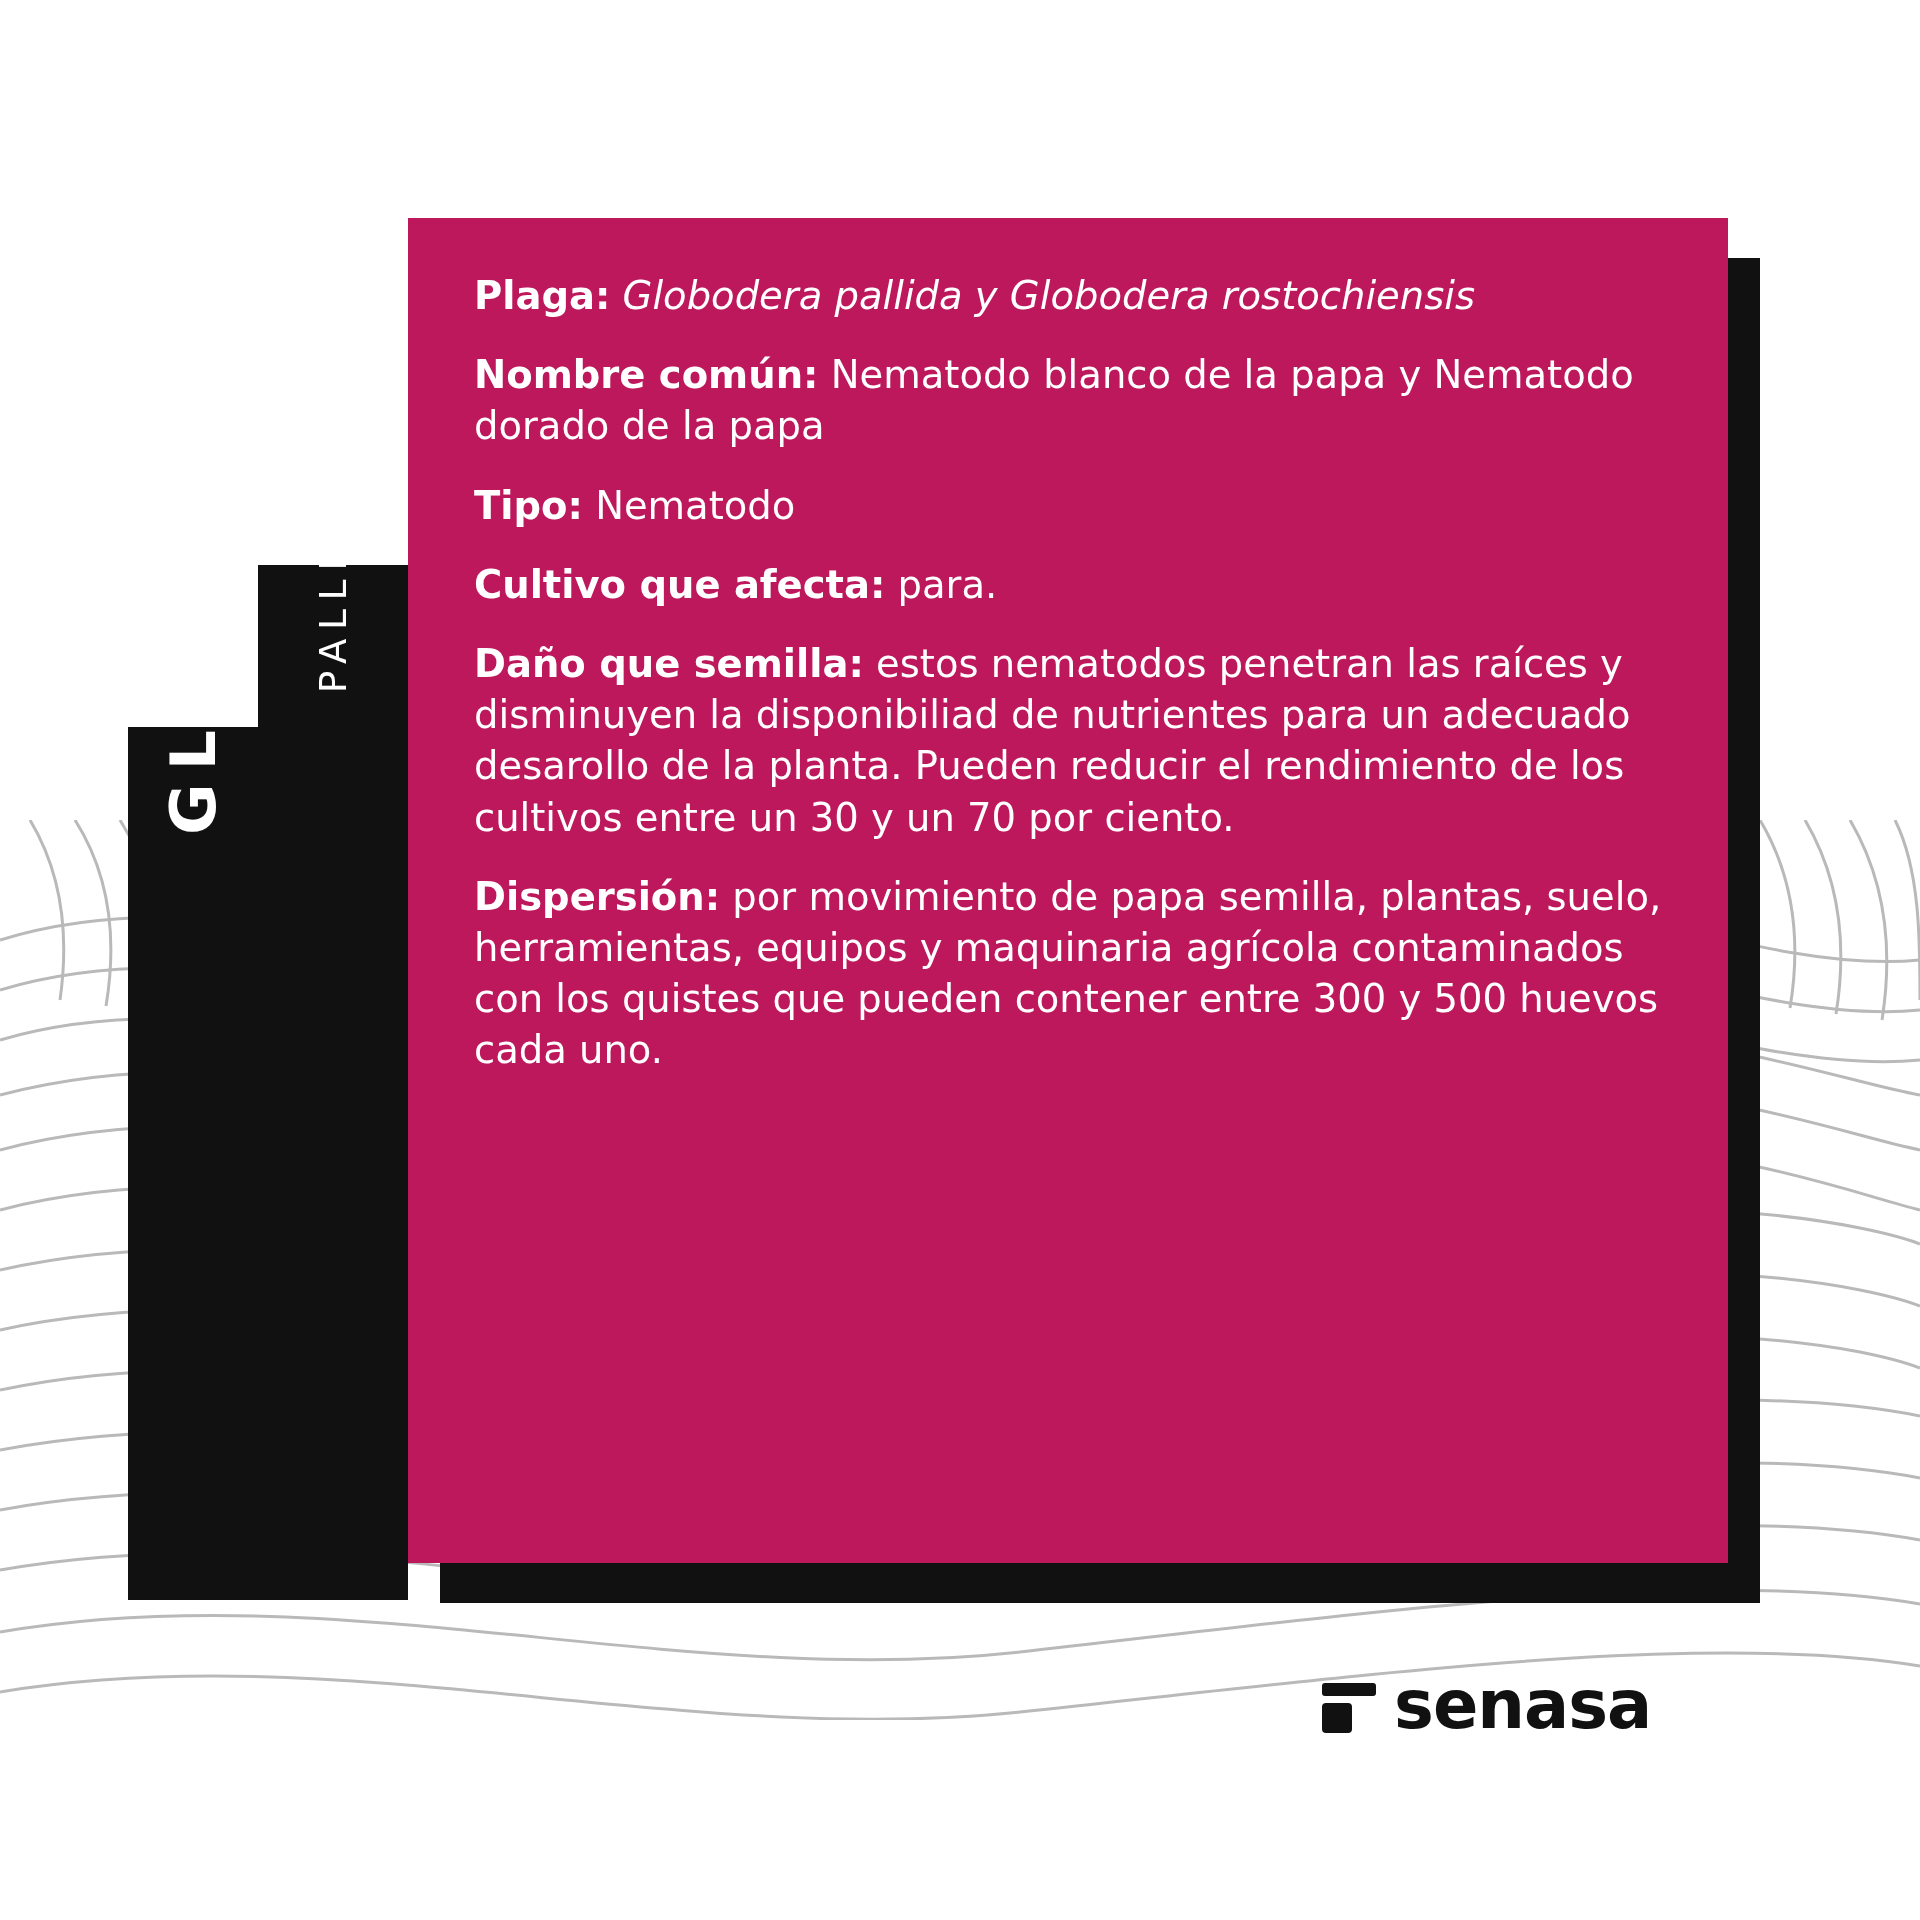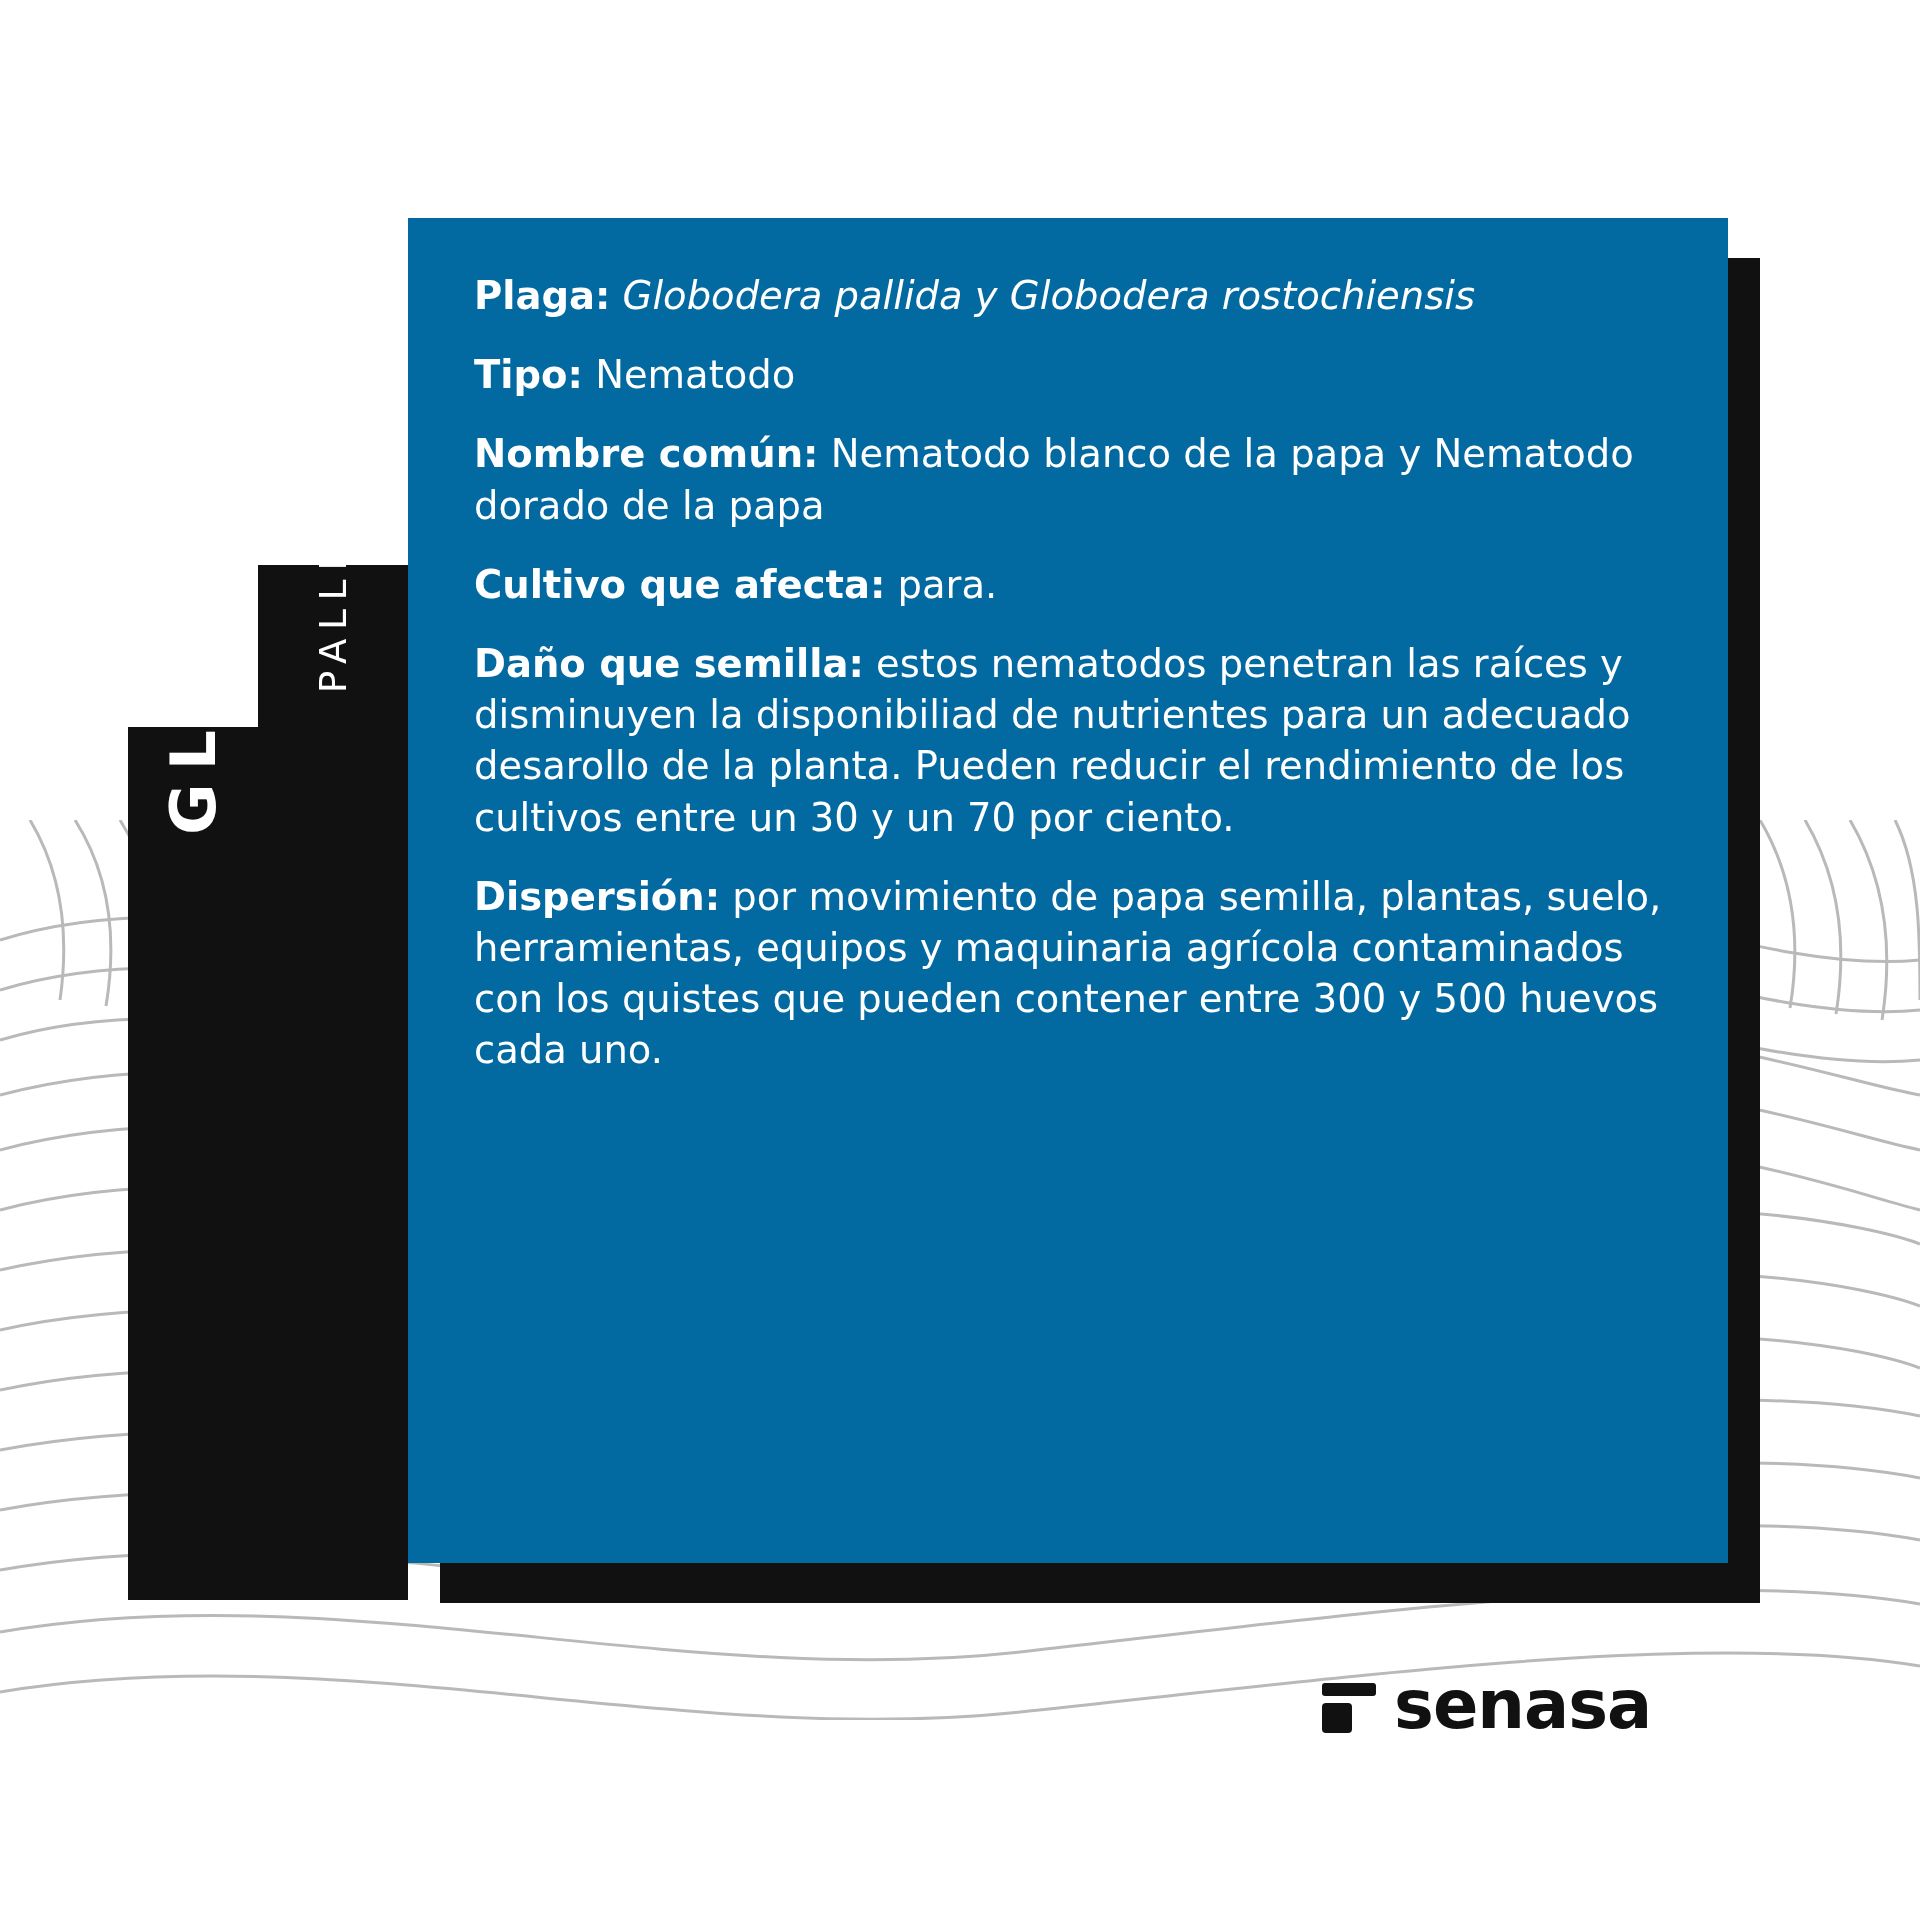--- a/index.html
+++ b/index.html
@@ -106,7 +106,7 @@
     top: 218px;
     width: 1320px;
     height: 1345px;
-    background: #0369a1;
+    background: #be185d;
     z-index: 3;
     box-sizing: border-box;
     padding: 52px 60px 40px 66px;

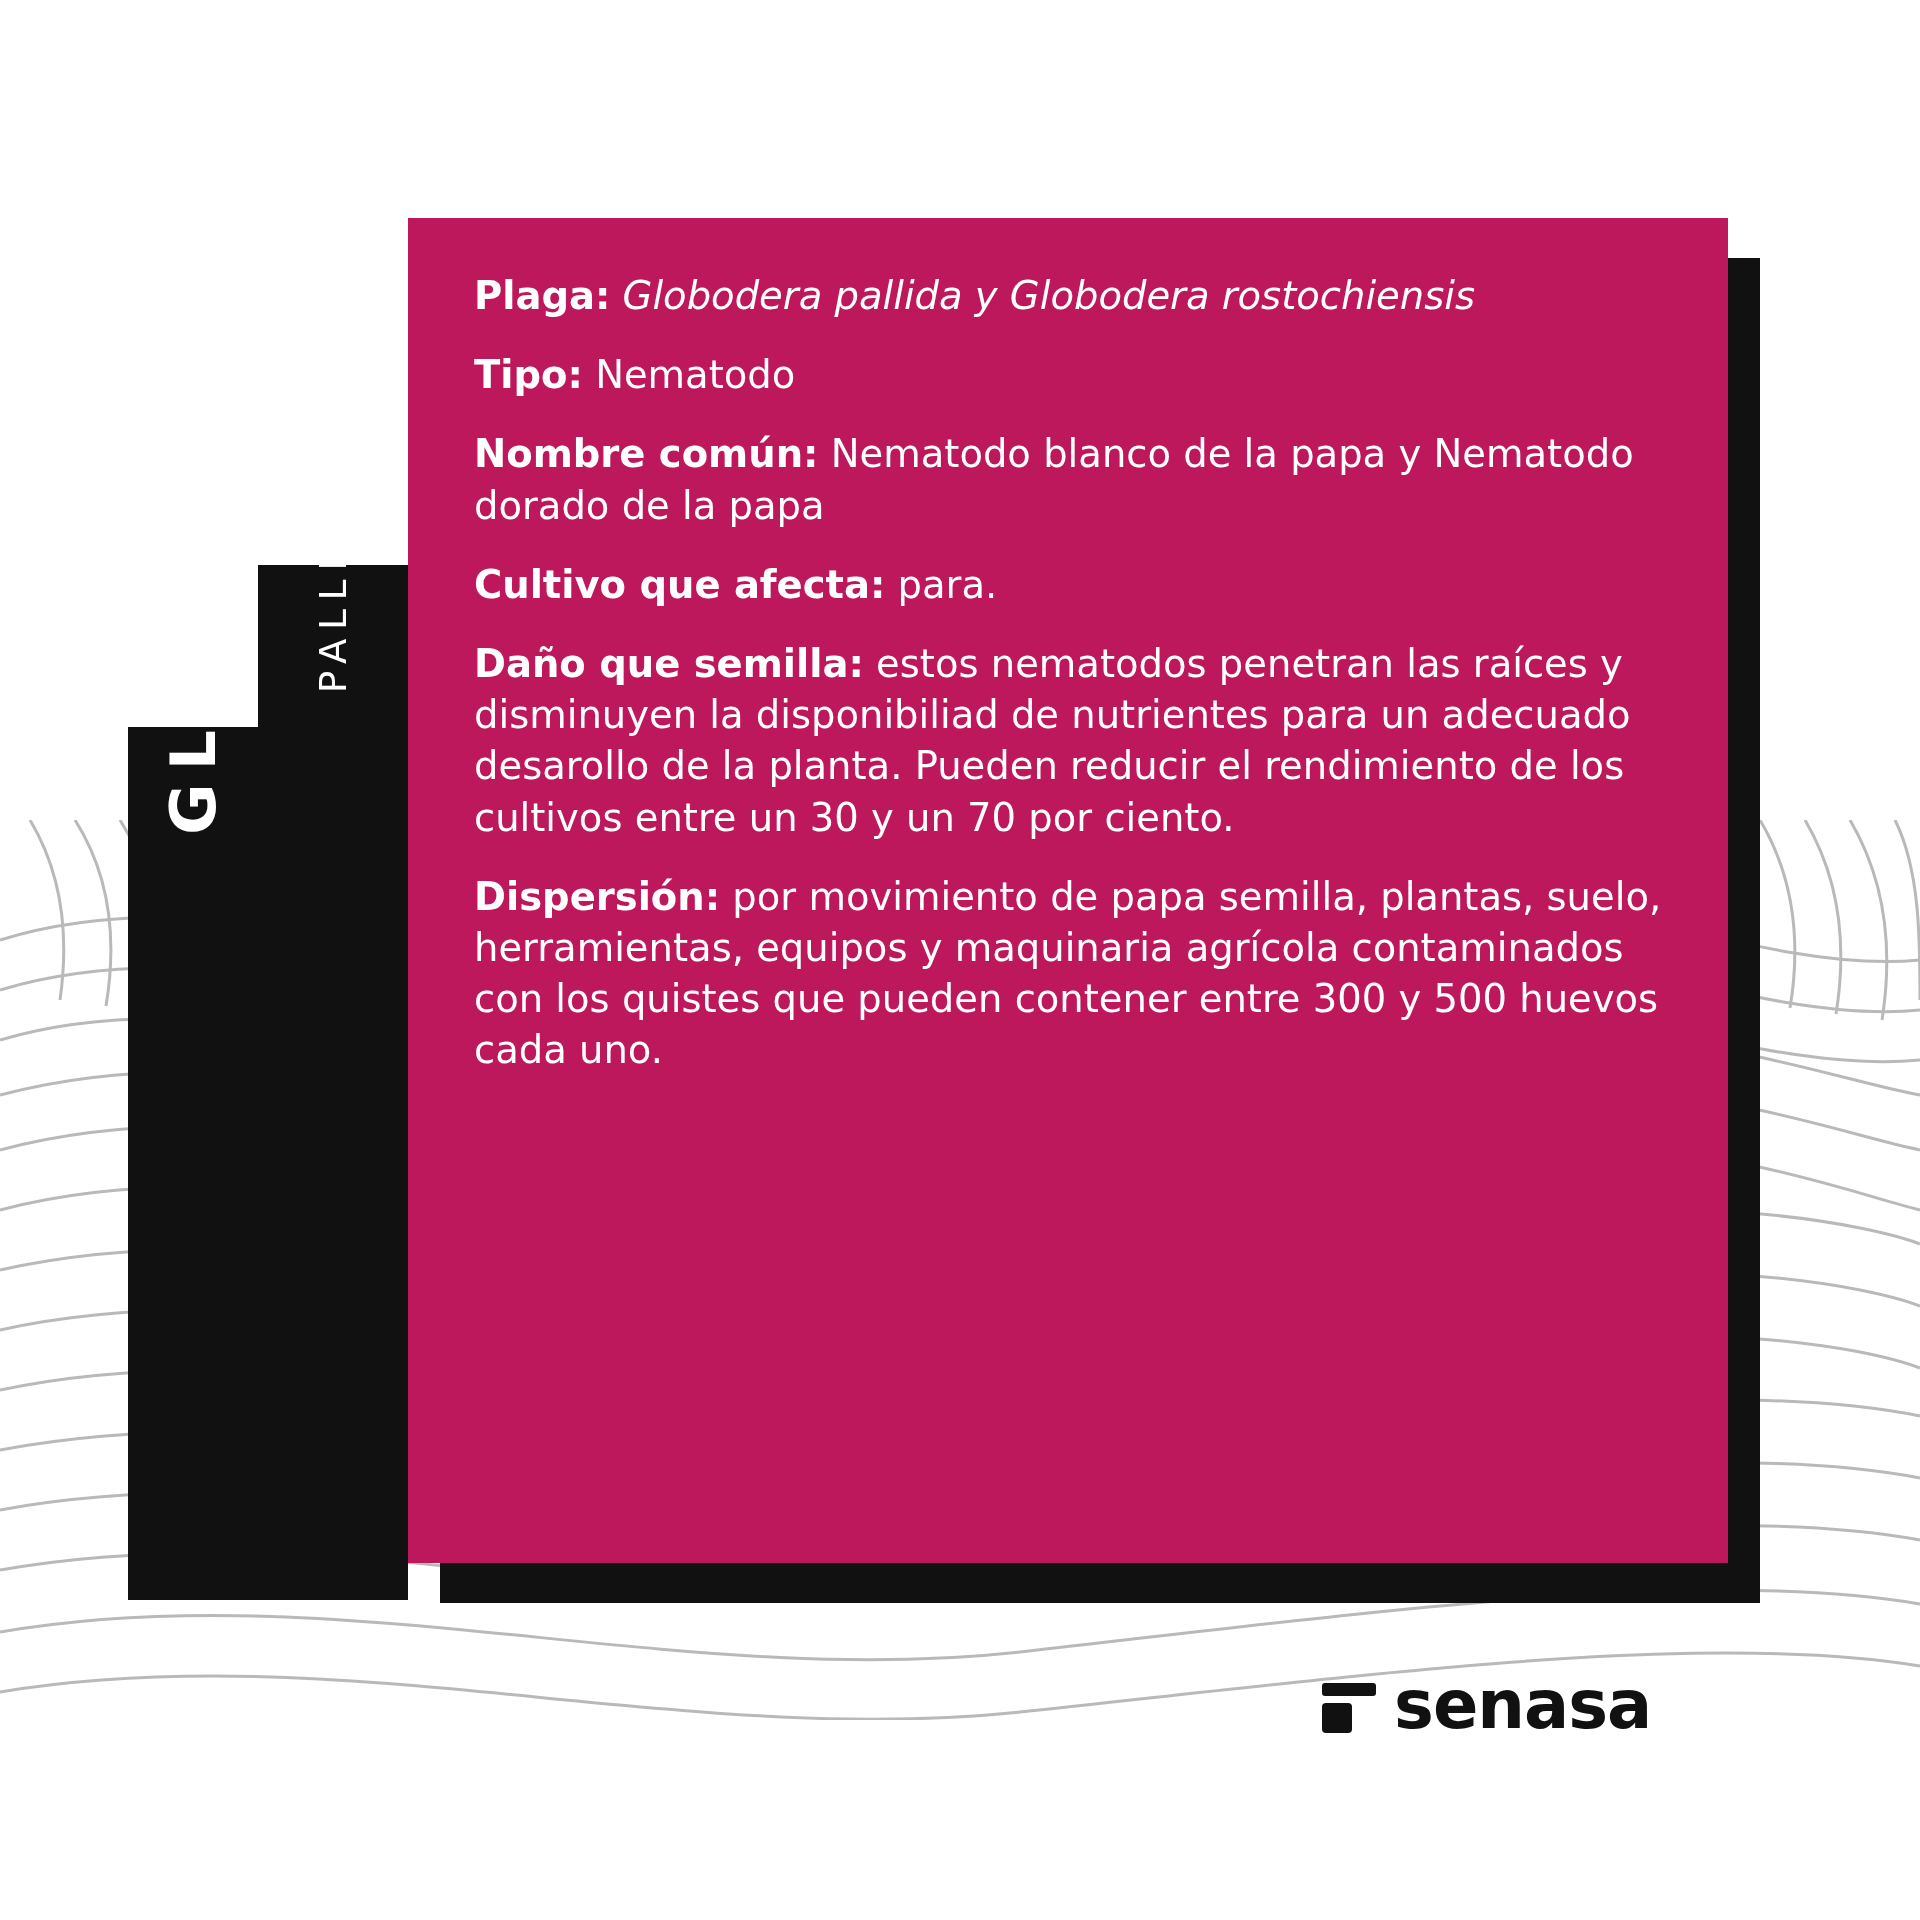--- a/index.html
+++ b/index.html
@@ -218,13 +218,13 @@
     </p>
 
     <p class="field">
+      <span class="lbl">Nombre común:</span>
+      <span>Nematodo blanco de la papa y Nematodo dorado de la papa</span>
+    </p>
+
+    <p class="field">
       <span class="lbl">Tipo:</span>
       <span>Nematodo</span>
-    </p>
-
-    <p class="field">
-      <span class="lbl">Nombre común:</span>
-      <span>Nematodo blanco de la papa y Nematodo dorado de la papa</span>
     </p>
 
     <p class="field">

